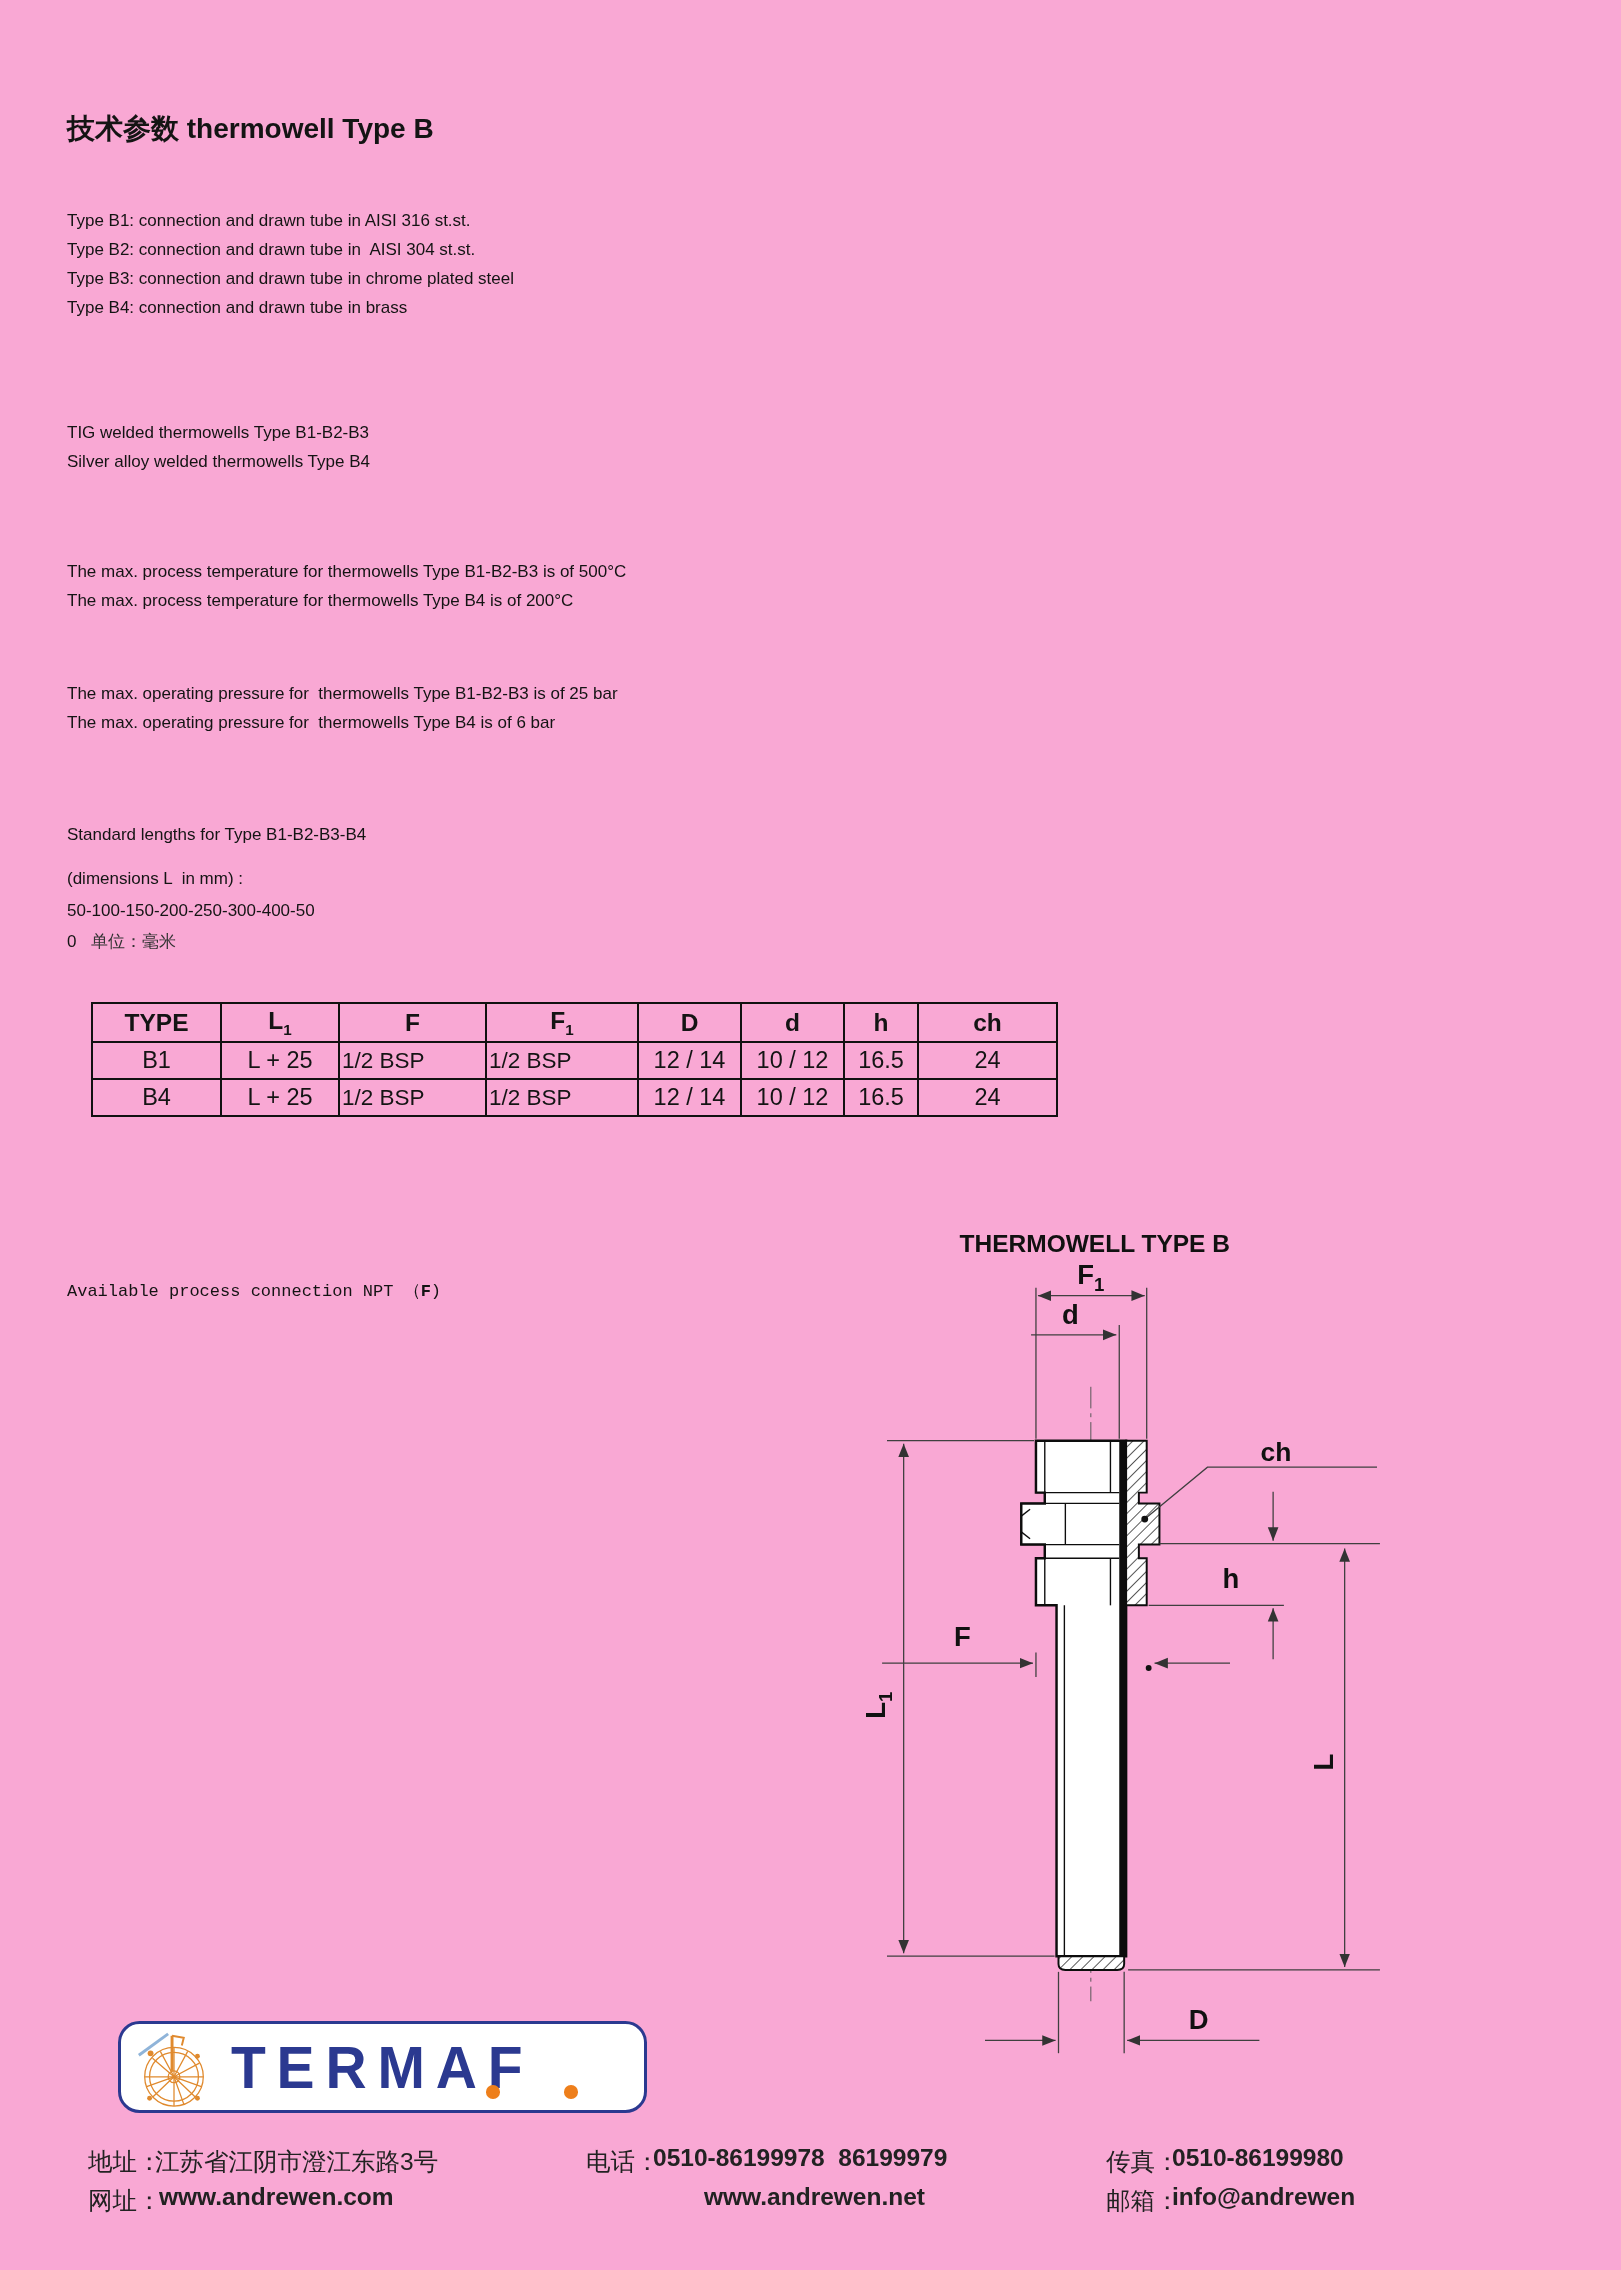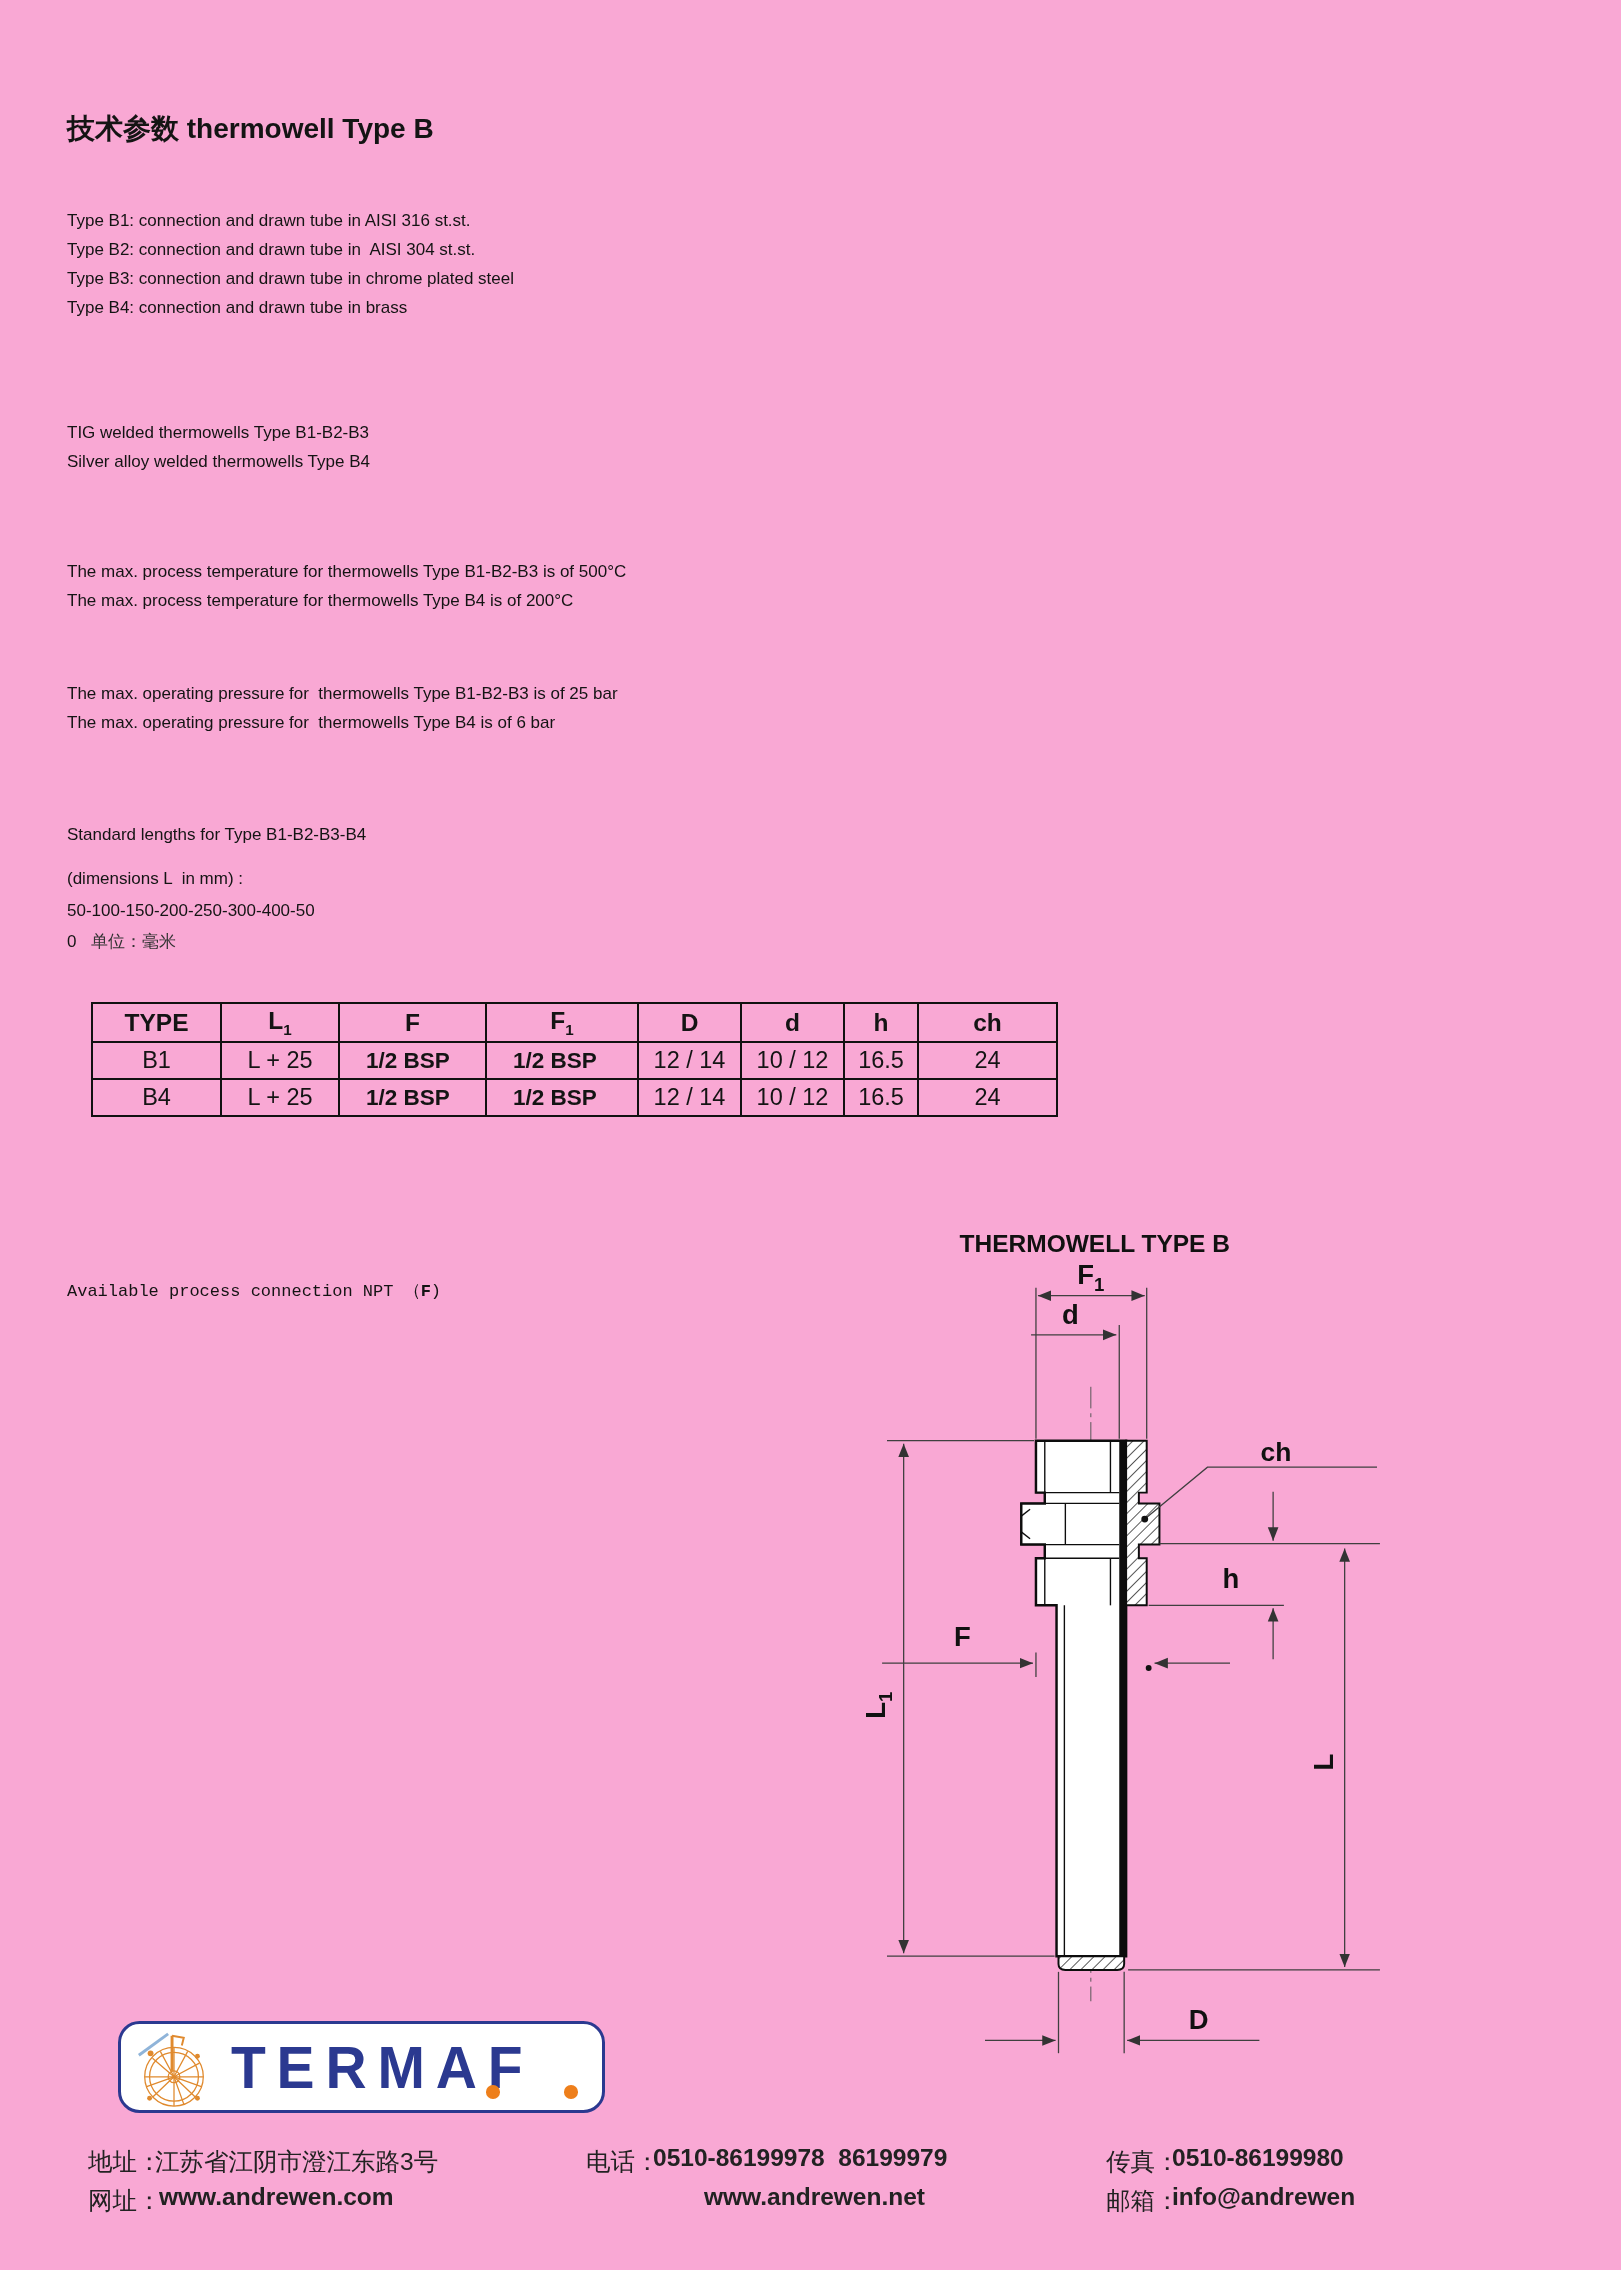--- a/index.html
+++ b/index.html
@@ -17,7 +17,7 @@
   table.spec th{font-size:24.5px;font-weight:bold;height:37px;border-bottom:2.9px solid #111;}
   table.spec{border:2.9px solid #111;}
   table.spec tr.thickTop td{border-top:2.9px solid #111;}
-  table.spec td.cell-left{text-align:left;padding-left:26px;font-size:22.5px;font-weight:bold;}
+  table.spec td.cell-left{text-align:left;padding-left:2px;font-size:22.5px;}
   table.spec sub{font-size:0.62em;}
   
   .logo-box{position:absolute;left:118px;top:2021px;width:487px;height:92px;

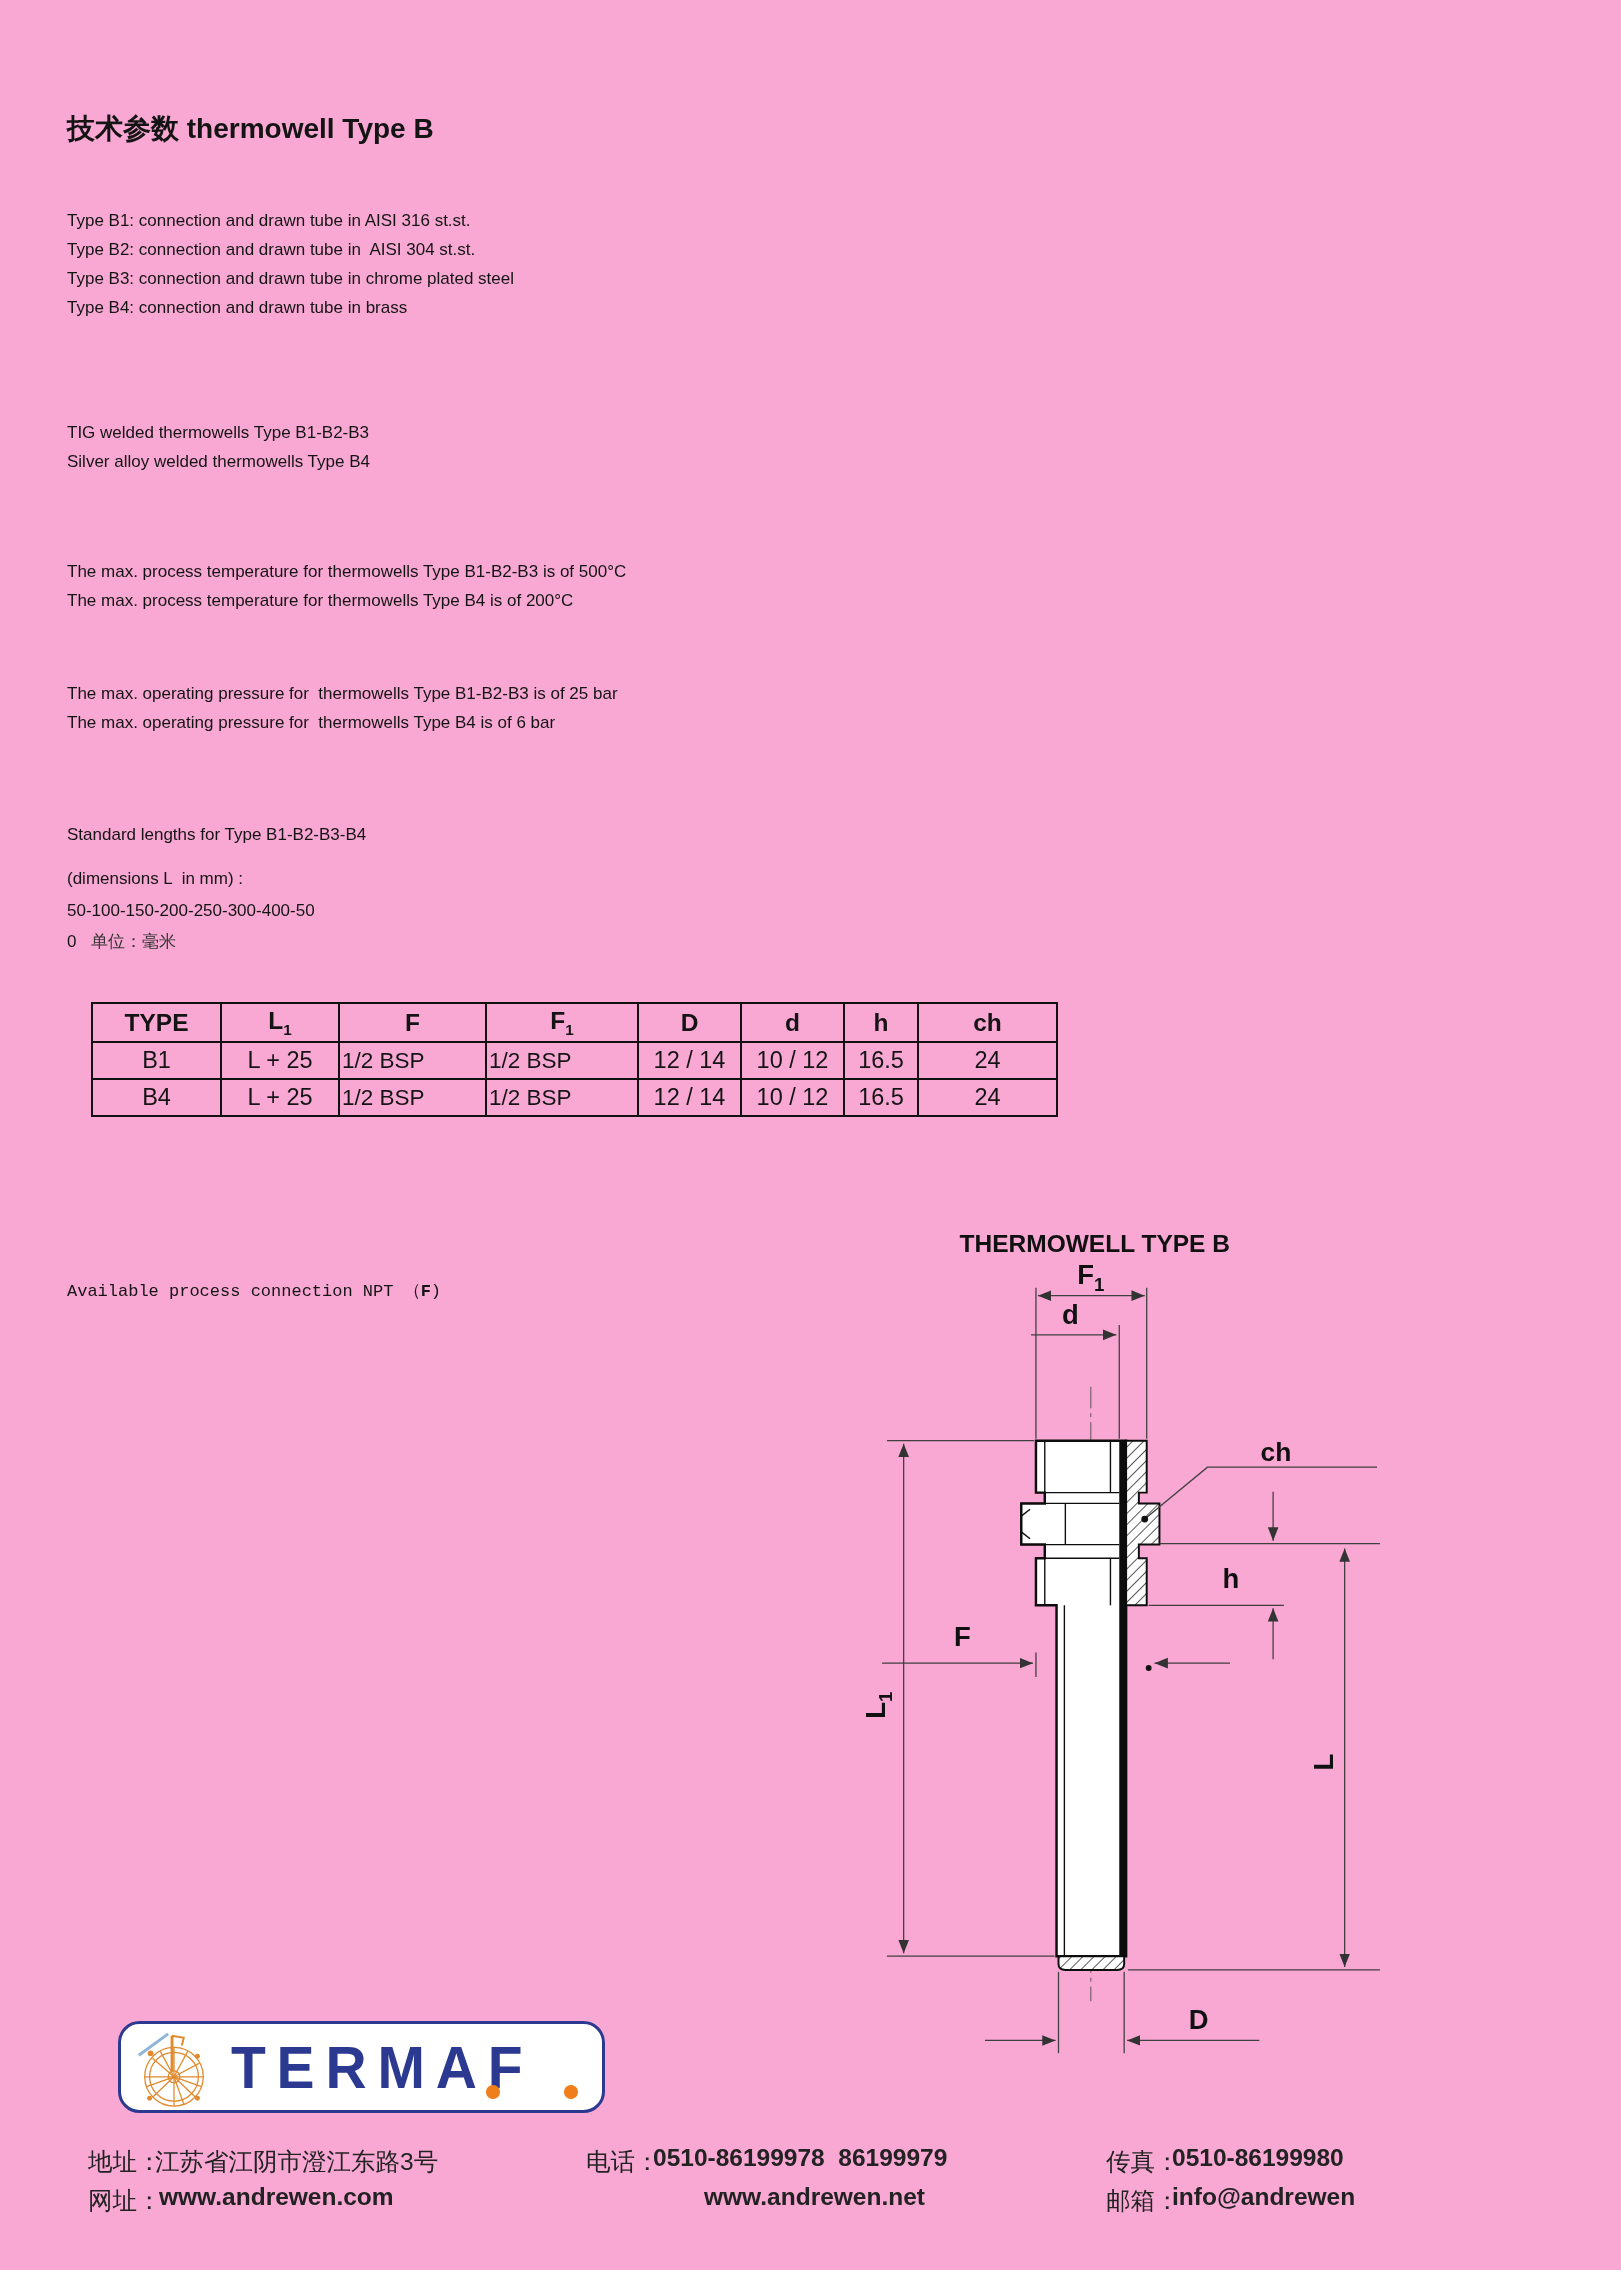--- a/index.html
+++ b/index.html
@@ -20,7 +20,7 @@
   table.spec td.cell-left{text-align:left;padding-left:2px;font-size:22.5px;}
   table.spec sub{font-size:0.62em;}
   
-  .logo-box{position:absolute;left:118px;top:2021px;width:487px;height:92px;
+  .logo-box{position:absolute;left:118px;top:2021px;width:529px;height:92px;
         border:3.9px solid #2b3990;border-radius:21.6px;background:#fff;box-sizing:border-box;}
   .wordmark{position:absolute;left:110px;top:9.8px;font-size:57px;font-weight:bold;
         color:#2b3990;letter-spacing:10.8px;font-family:"Liberation Sans",sans-serif;

